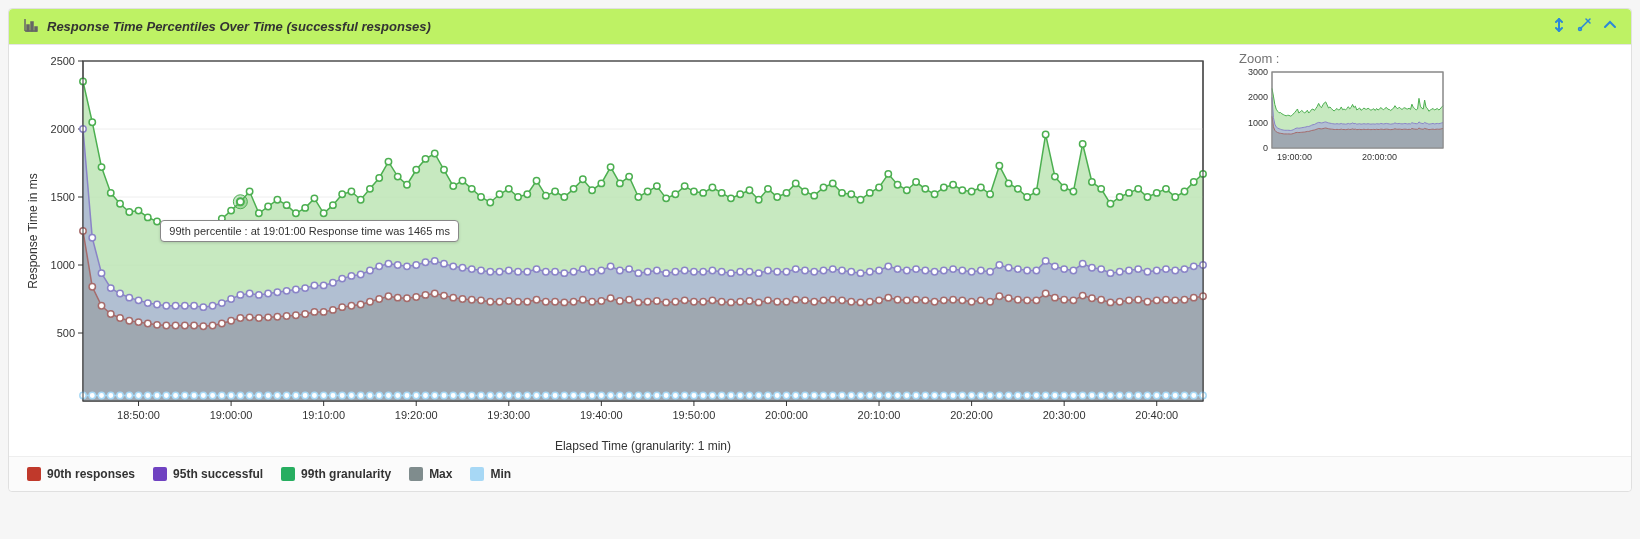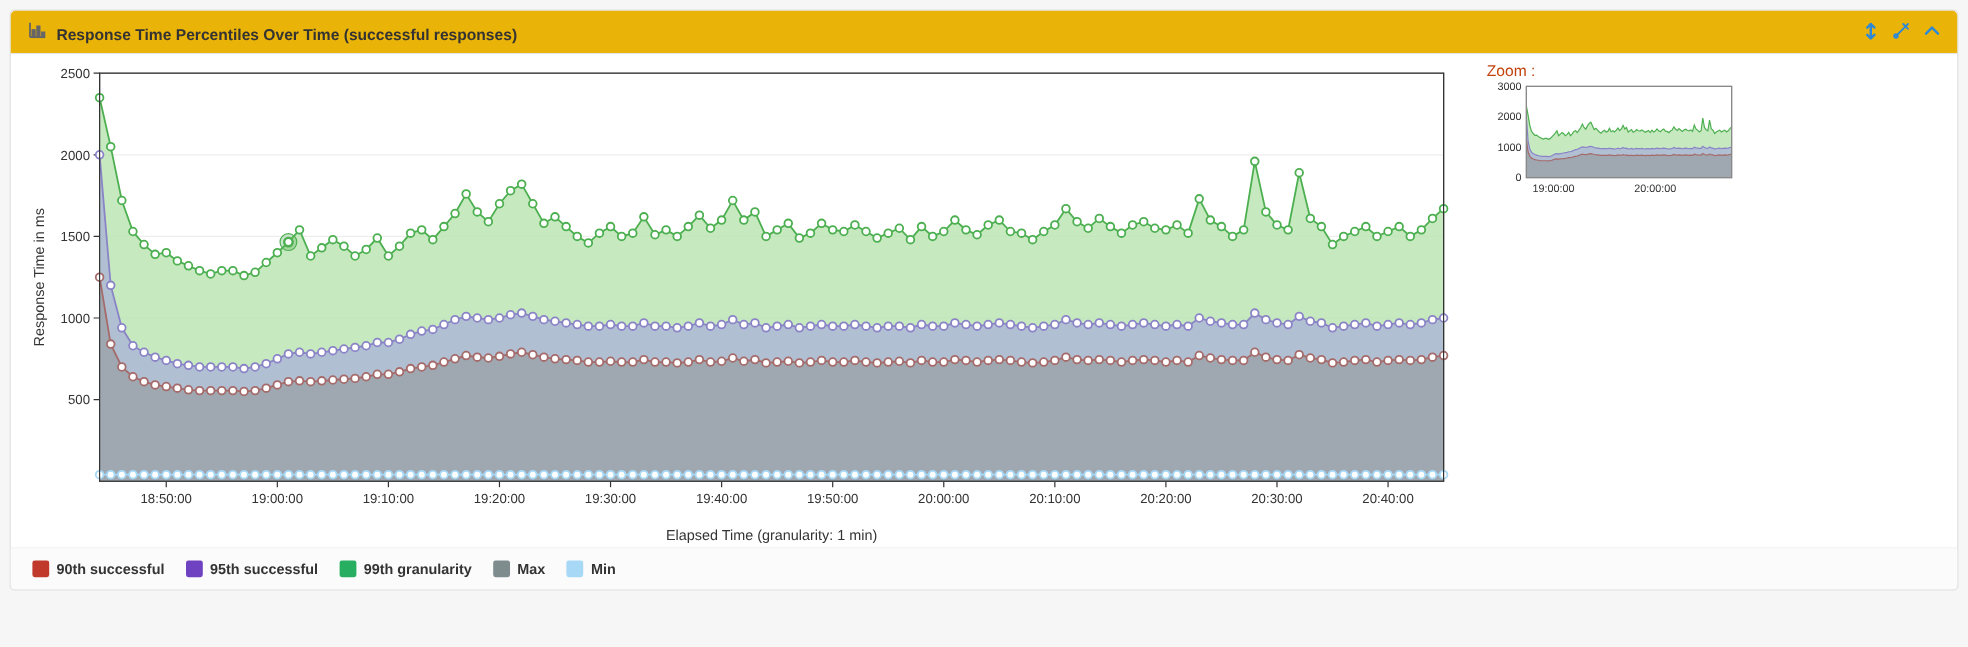--- a/index.html
+++ b/index.html
@@ -19,11 +19,12 @@
   }
   .panel-header {
     display: flex;
-    align-items: flex-end;
+    align-items: center;
     padding: 8px 14px;
-    background: #eab308;
+    background: #bef264;
     border-bottom: 1px solid #e5e5e5;
     border-radius: 4px 4px 0 0;
+    font-style: italic;
   }
   .panel-title {
     font-weight: bold;

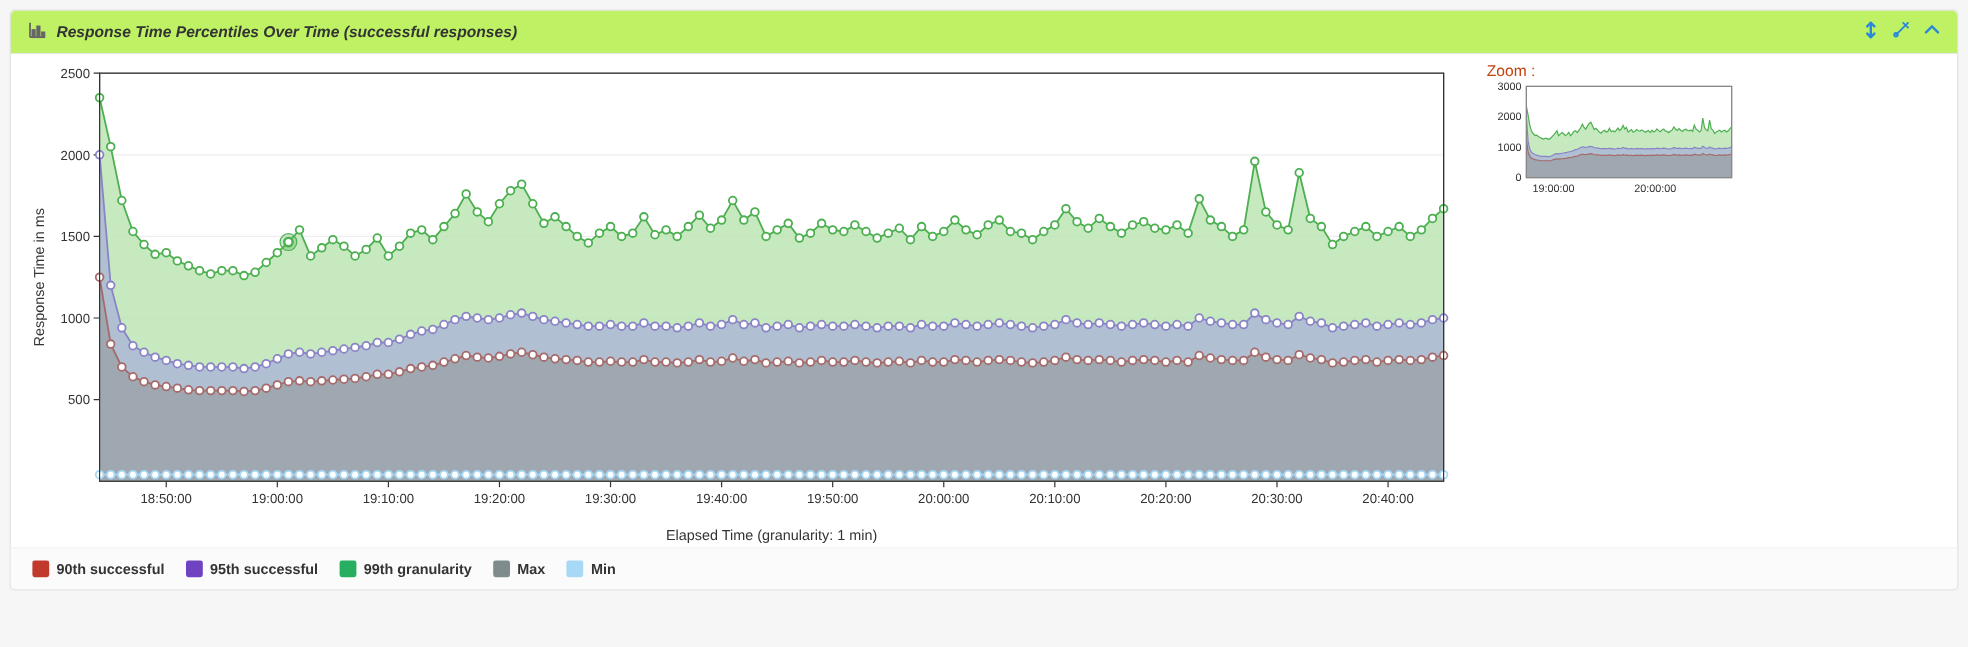--- a/index.html
+++ b/index.html
@@ -51,7 +51,7 @@
   .chart-zoom {
     margin-left: 24px;
   }
-  .zoom-title { font-size: 13px; margin: 0 0 2px 2px; color: #c2410c; }
+  .zoom-title { font-size: 13px; margin: 0 0 2px 2px; color: #737373; }
   .legend-bar {
     display: flex;
     gap: 18px;

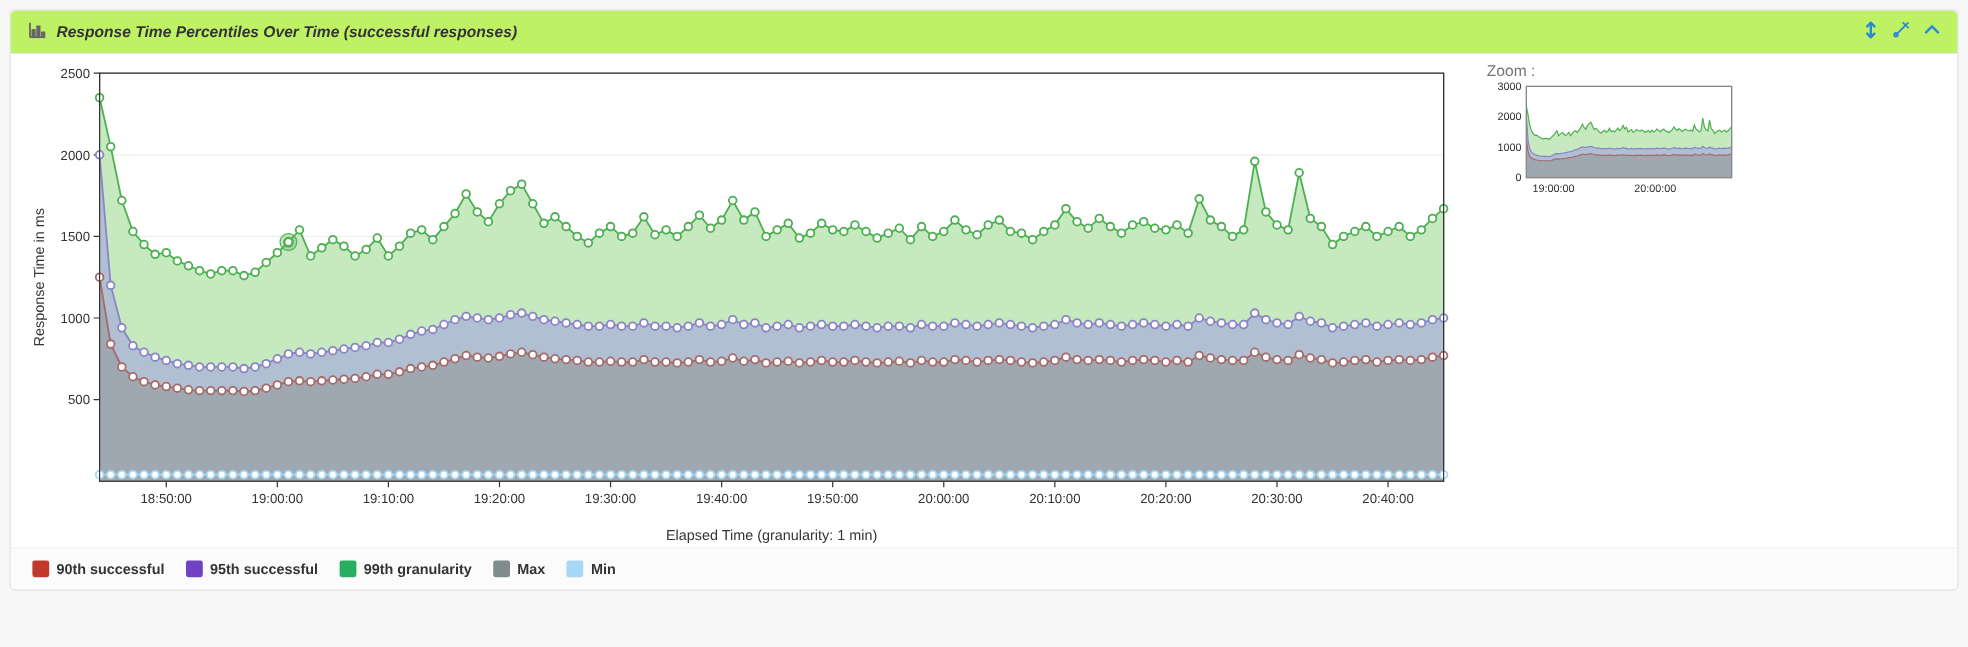--- a/index.html
+++ b/index.html
@@ -658,6 +658,9 @@
           <circle cx="217.35537190082644" cy="150.76000000000002" r="3.5" fill="#fff" stroke="#4caf50" stroke-width="2"></circle>
           <rect x="60" y="10" width="1120" height="340" fill="none" stroke="#333" stroke-width="1"></rect>
         </svg>
+      <div id="tooltip" class="tooltip-box" style="left: 137.355px; top: 168.76px;">
+        <span>99th percentile : at 19:01:00 Response time was 1465 ms</span>
+      </div>
     </div>
     <div class="chart-zoom">
       <div class="zoom-title">Zoom :</div>

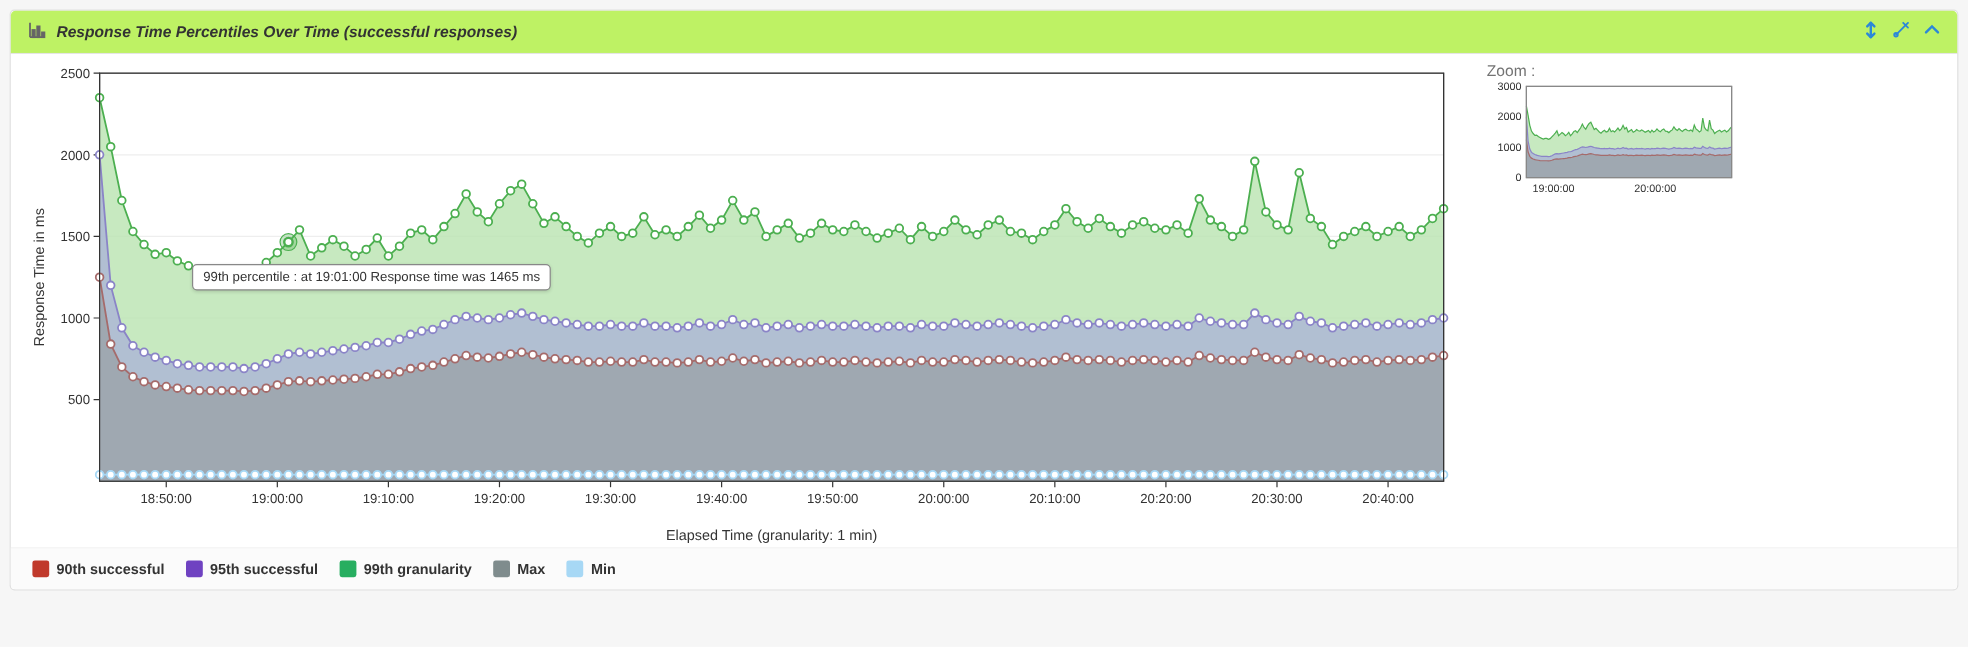--- a/index.html
+++ b/index.html
@@ -686,7 +686,7 @@
   <div class="legend-bar" id="legend-bar">
       <div class="legend-item">
         <span class="swatch" style="background: rgb(192, 57, 43);"></span>
-        <span>90th successful</span>
+        <span>90th responses</span>
       </div>
       <div class="legend-item">
         <span class="swatch" style="background: rgb(111, 66, 193);"></span>

